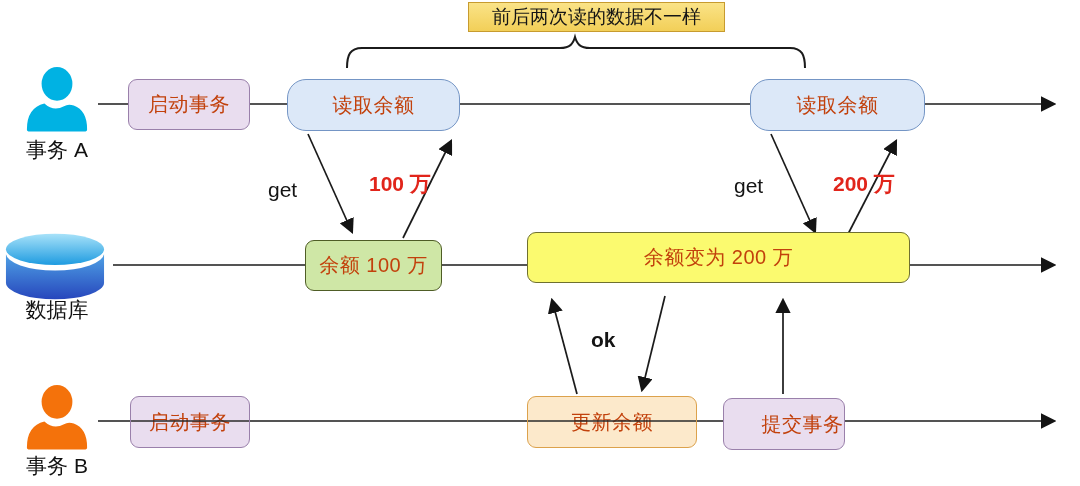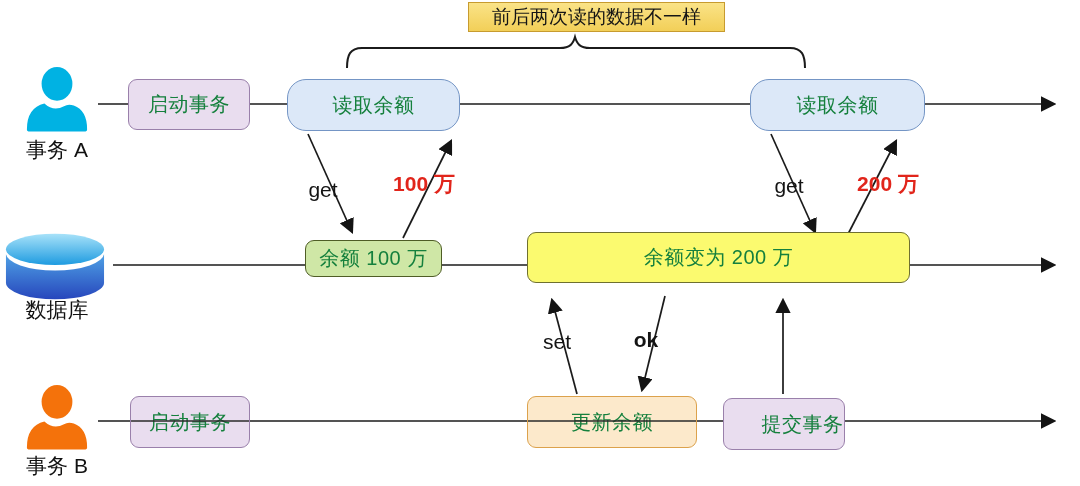--- a/index.html
+++ b/index.html
@@ -12,7 +12,7 @@
   .overlay{z-index:5;}
   .node{
     position:absolute;z-index:2;display:flex;align-items:center;justify-content:center;
-    font-size:20px;letter-spacing:.5px;border-radius:9px;box-sizing:border-box;color:#15803d;
+    font-size:20px;letter-spacing:.5px;border-radius:9px;box-sizing:border-box;color:#c2410c;
   }
   .purple{background:var(--purple-bg);border:1.6px solid var(--purple-border);}
   .blue{background:var(--blue-bg);border:1.6px solid var(--blue-border);border-radius:19px;}

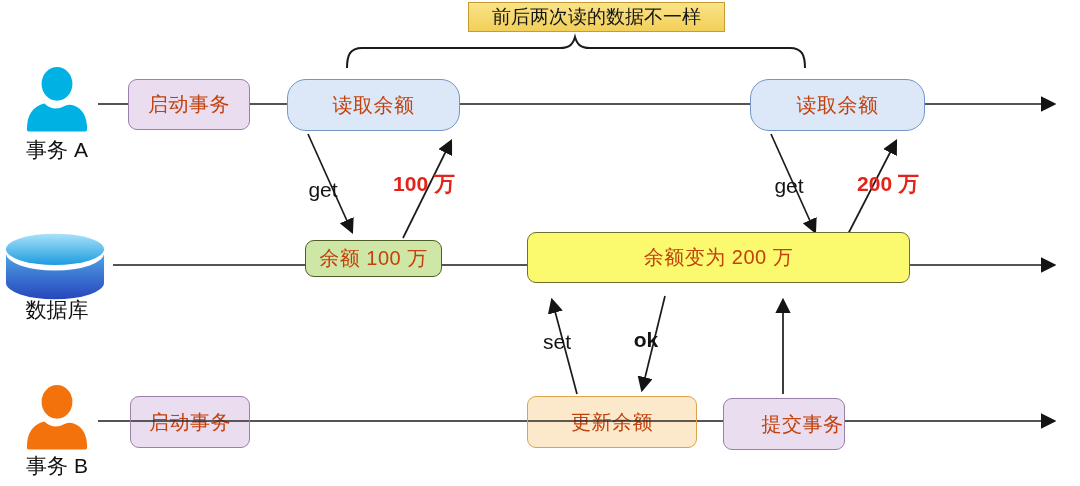--- a/index.html
+++ b/index.html
@@ -26,7 +26,7 @@
     border:1.2px solid var(--banner-border);color:#151515;
   }
   .arrow-label{
-    position:absolute;z-index:4;width:110px;text-align:center;font-size:21px;color:#141414;
+    position:absolute;z-index:4;width:110px;text-align:left;font-size:21px;color:#141414;
   }
   .red-label{color:var(--red);font-weight:bold;}
   .bold{font-weight:bold;}

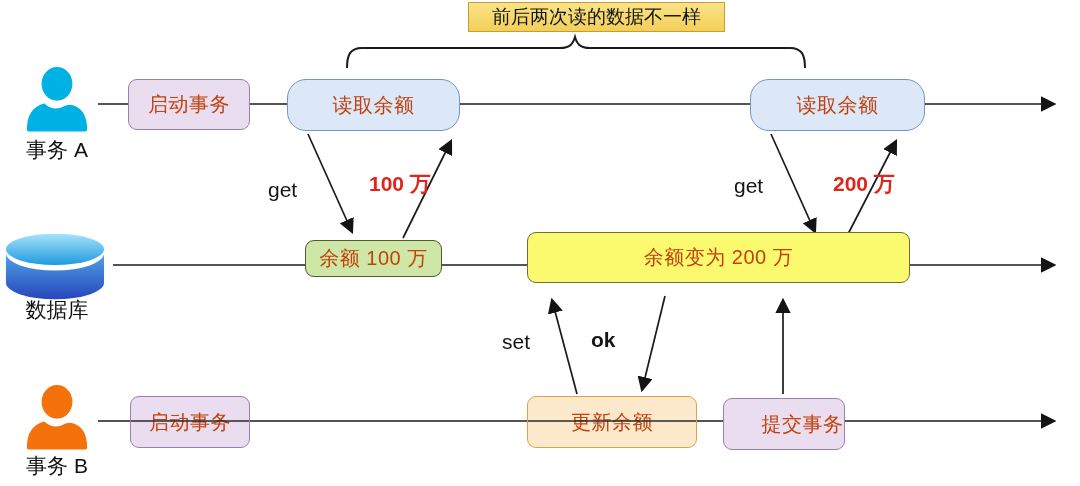--- a/index.html
+++ b/index.html
@@ -100,7 +100,7 @@
   </svg>
   <div class="actor-label" style="top:296px;">数据库</div>
 
-  <div class="node green" style="left:305px;top:240px;width:137px;height:37px;">余额 100 万</div>
+  <div class="node green" style="left:305px;top:240px;width:137px;height:51px;">余额 100 万</div>
   <div class="node yellow" style="left:527px;top:232px;width:383px;height:51px;">余额变为 200 万</div>
 
   <div class="arrow-label" style="left:502px;top:330px;">set</div>

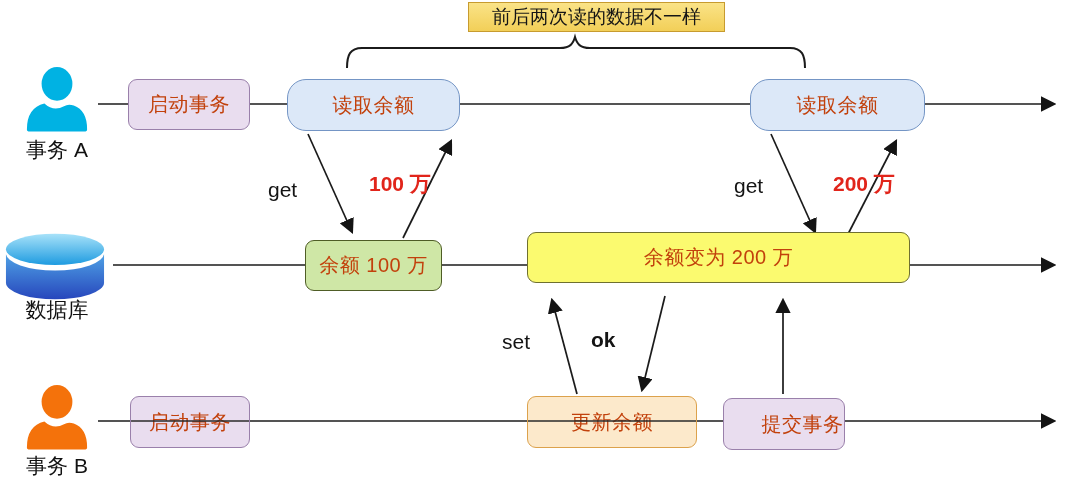--- a/index.html
+++ b/index.html
@@ -103,7 +103,6 @@
   <div class="node green" style="left:305px;top:240px;width:137px;height:51px;">余额 100 万</div>
   <div class="node yellow" style="left:527px;top:232px;width:383px;height:51px;">余额变为 200 万</div>
 
-  <div class="arrow-label" style="left:502px;top:330px;">set</div>
   <div class="arrow-label bold" style="left:591px;top:328px;">ok</div>
 
   <svg class="icon actor-b-icon" style="left:22px;top:381px;" width="70" height="74" viewBox="0 0 100 100">

